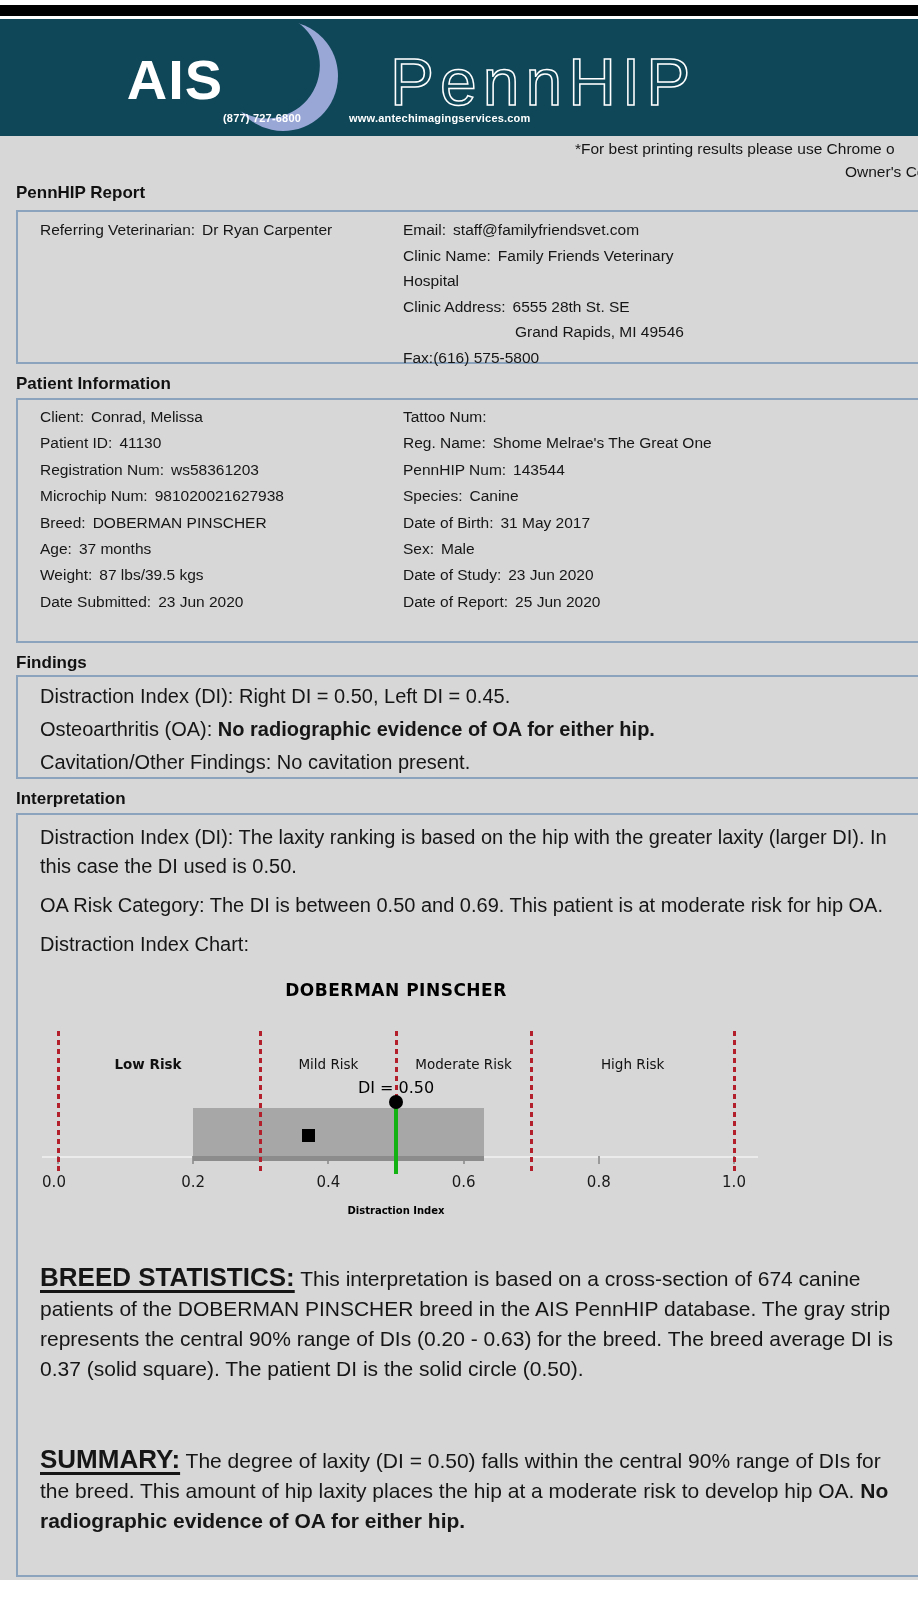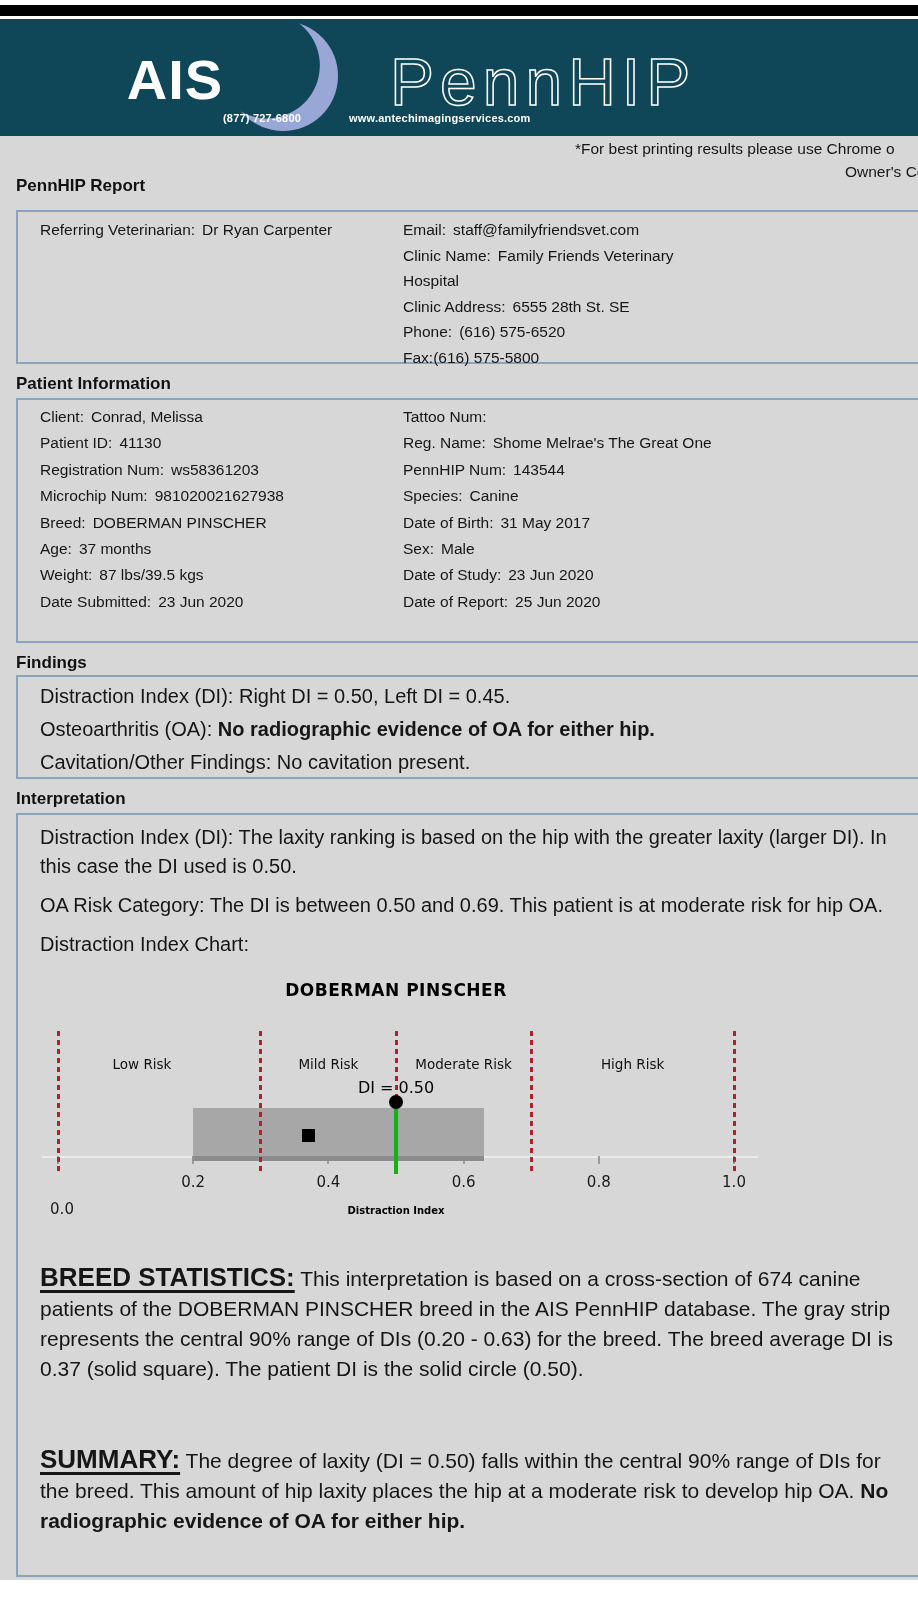--- a/index.html
+++ b/index.html
@@ -91,7 +91,7 @@
 <div id="print-note-1">*For best printing results please use Chrome o</div>
 <div id="print-note-2">Owner's Cop</div>
 
-<div class="sec-head" style="top:176px;">PennHIP Report</div>
+<div class="sec-head" style="top:183px;">PennHIP Report</div>
 
 <div id="box-vet" class="secbox">
   <div id="vet-grid">

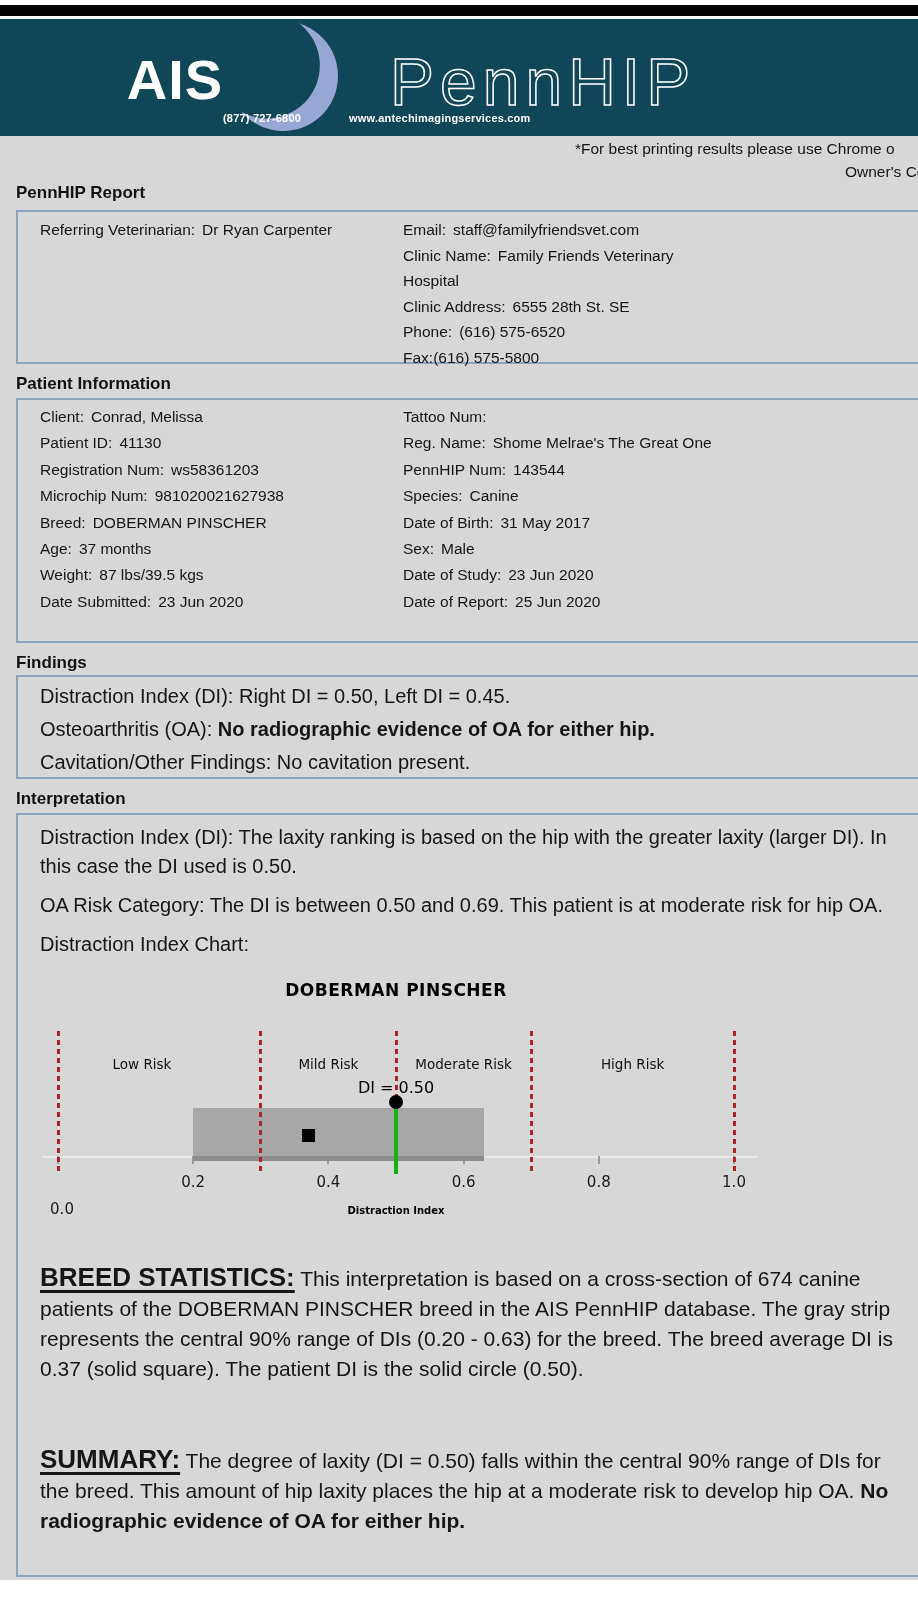--- a/index.html
+++ b/index.html
@@ -106,6 +106,7 @@
     </div>
     <div class="cell rcol">
       <span class="lbl">Clinic Address:</span><span>6555 28th St. SE</span>
+      <span class="addr2">Grand Rapids, MI 49546</span>
     </div>
     <div class="cell rcol">
       <span class="lbl">Phone:</span><span>(616) 575-6520</span>

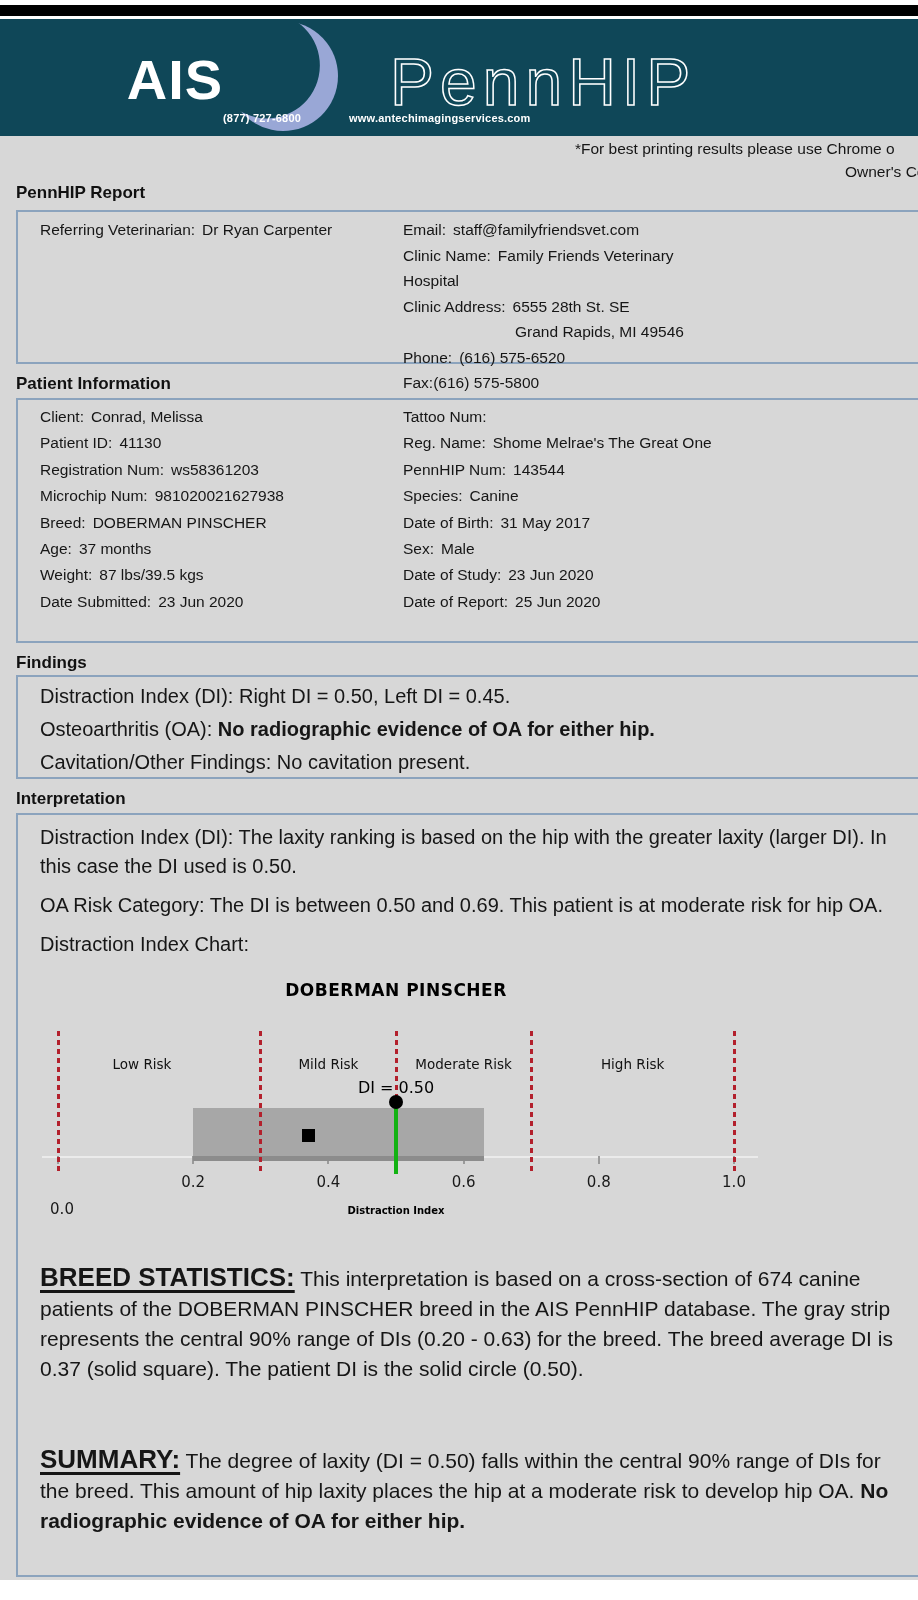--- a/index.html
+++ b/index.html
@@ -109,9 +109,6 @@
       <span class="addr2">Grand Rapids, MI 49546</span>
     </div>
     <div class="cell rcol">
-      <span class="lbl">Phone:</span><span>(616) 575-6520</span>
-    </div>
-    <div class="cell rcol">
       <span class="lbl0">Fax:</span><span>(616) 575-5800</span>
     </div>
   </div>

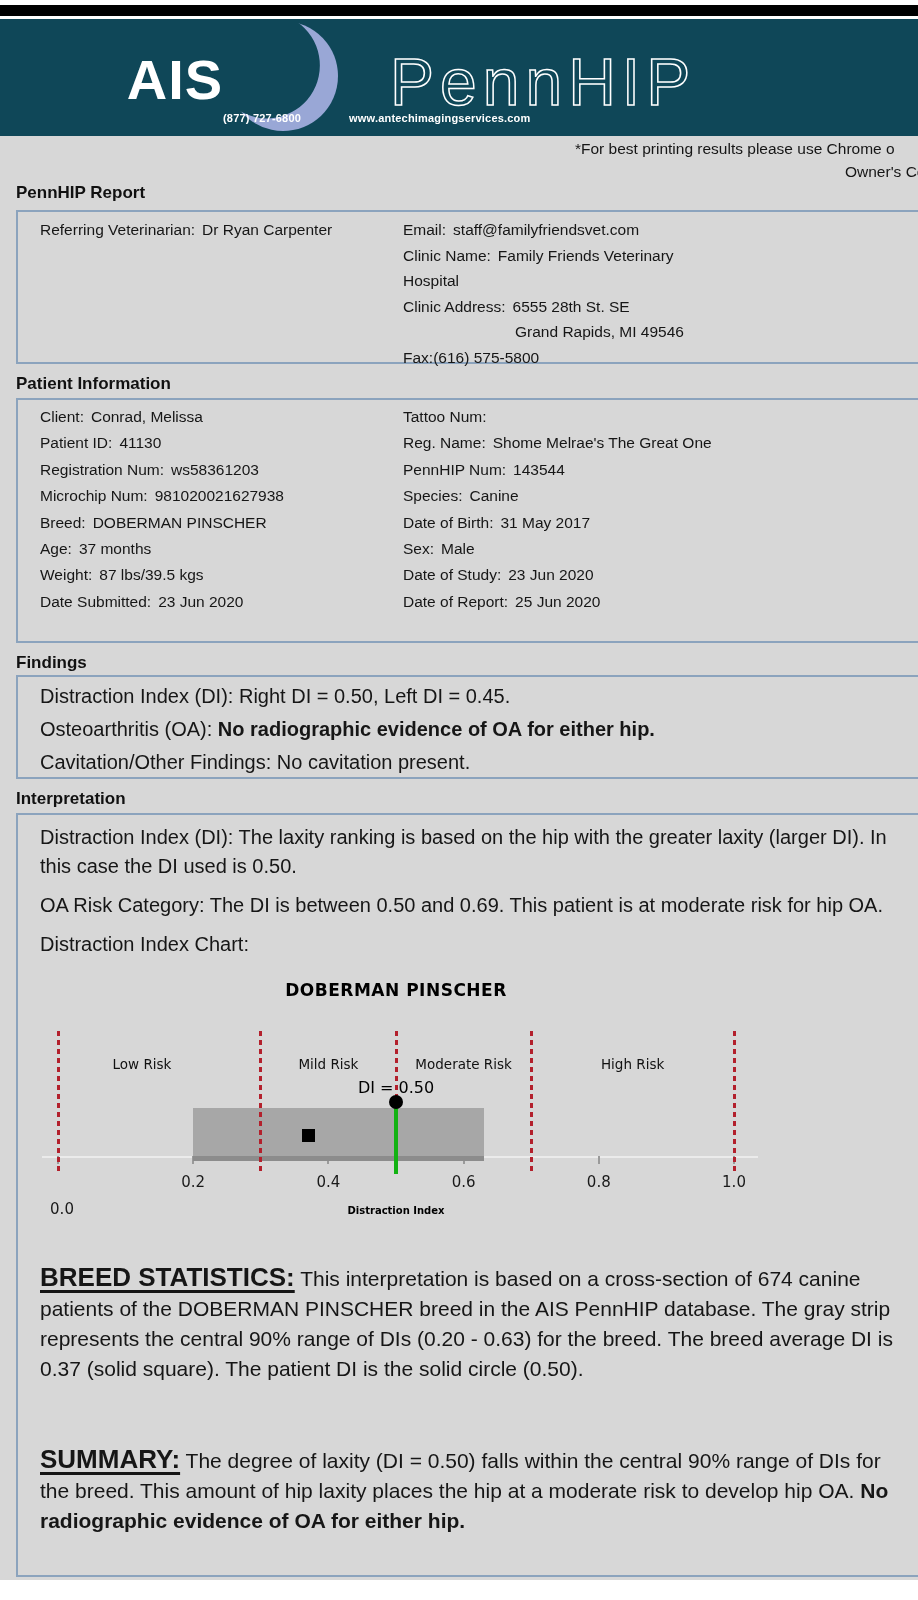--- a/index.html
+++ b/index.html
@@ -160,7 +160,7 @@
       <div class="abs dash" style="left: 376.5px; top: 72px;"></div>
       <div class="abs dash" style="left: 511.7px; top: 72px;"></div>
       <div class="abs dash" style="left: 714.5px; top: 72px;"></div>
-      <div class="abs zone" style="left: 124px; top: 97px; transform: translateX(-50%);">Low Risk</div>
+      <div class="abs zone" style="left: 130px; top: 97px; transform: translateX(-50%); font-weight: bold;">Low Risk</div>
       <div class="abs zone" style="left: 310.4px; top: 97px; transform: translateX(-50%);">Mild Risk</div>
       <div class="abs zone" style="left: 445.6px; top: 97px; transform: translateX(-50%);">Moderate Risk</div>
       <div class="abs zone" style="left: 614.6px; top: 97px; transform: translateX(-50%);">High Risk</div>

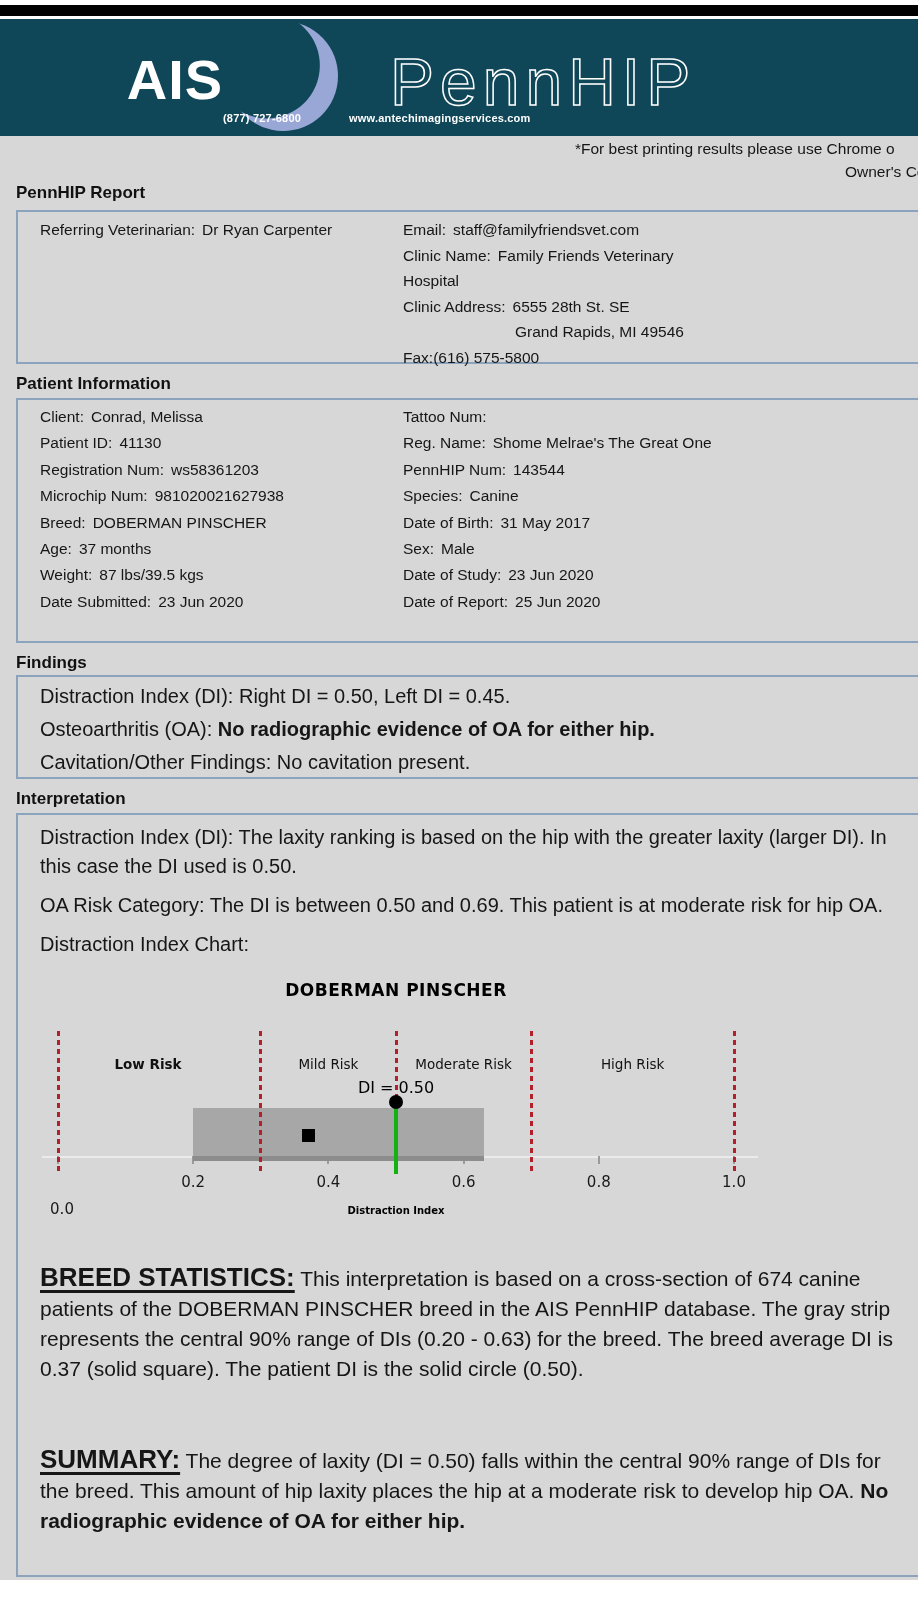--- a/index.html
+++ b/index.html
@@ -168,7 +168,7 @@
       <div class="abs strip-shadow" style="left: 175.2px; top: 197px; width: 290.68px;"></div>
       <div class="abs axis" style="left: 24px; top: 197px; width: 716px;"></div>
       <div class="abs tick" style="left: 39px; top: 197px;"></div>
-      <div class="abs ticklbl" style="left: 44px; top: 214px; transform: translateX(-50%); margin-top: 27px;">0.0</div>
+      <div class="abs ticklbl" style="left: 36px; top: 214px; transform: translateX(-50%);">0.0</div>
       <div class="abs tick" style="left: 174.2px; top: 197px;"></div>
       <div class="abs ticklbl" style="left: 175.2px; top: 214px; transform: translateX(-50%);">0.2</div>
       <div class="abs tick" style="left: 309.4px; top: 197px;"></div>

